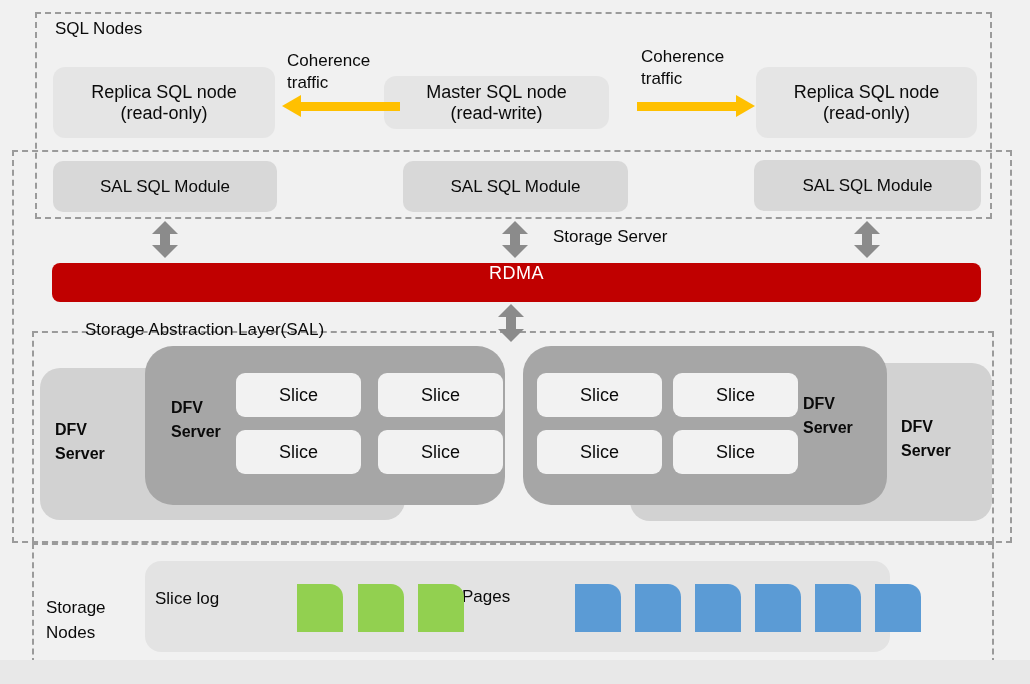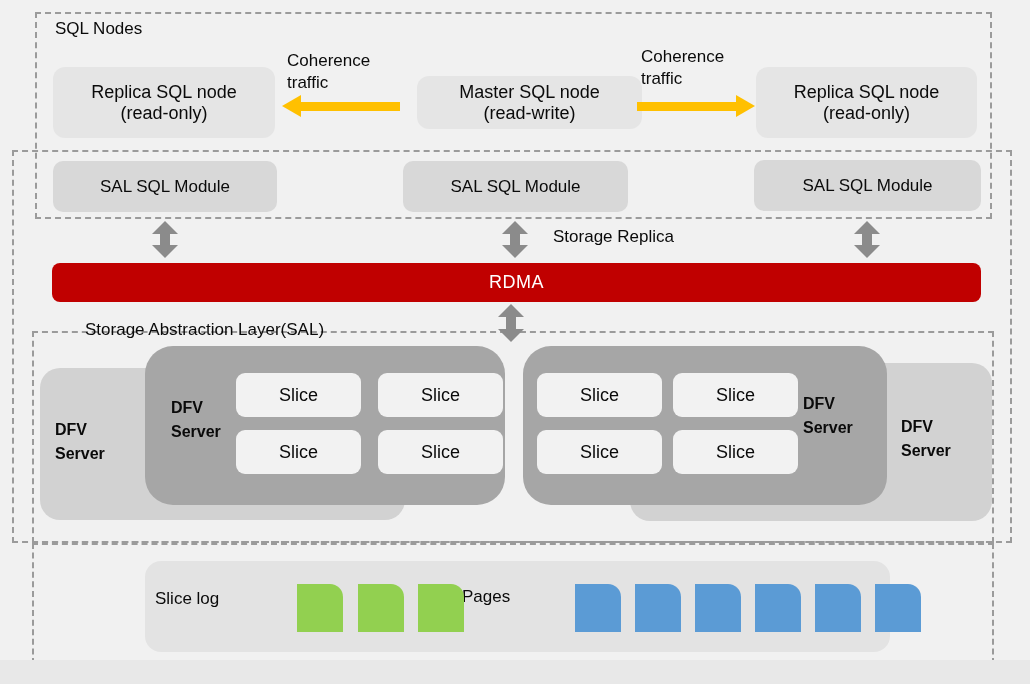--- a/index.html
+++ b/index.html
@@ -54,7 +54,7 @@
     <span>Replica SQL node</span>
     <span>(read-only)</span>
   </div>
-  <div class="node" style="left:417px;top:76px;width:225px;height:53px;">
+  <div class="node" style="left:384px;top:76px;width:225px;height:53px;">
     <span>Master SQL node</span>
     <span>(read-write)</span>
   </div>

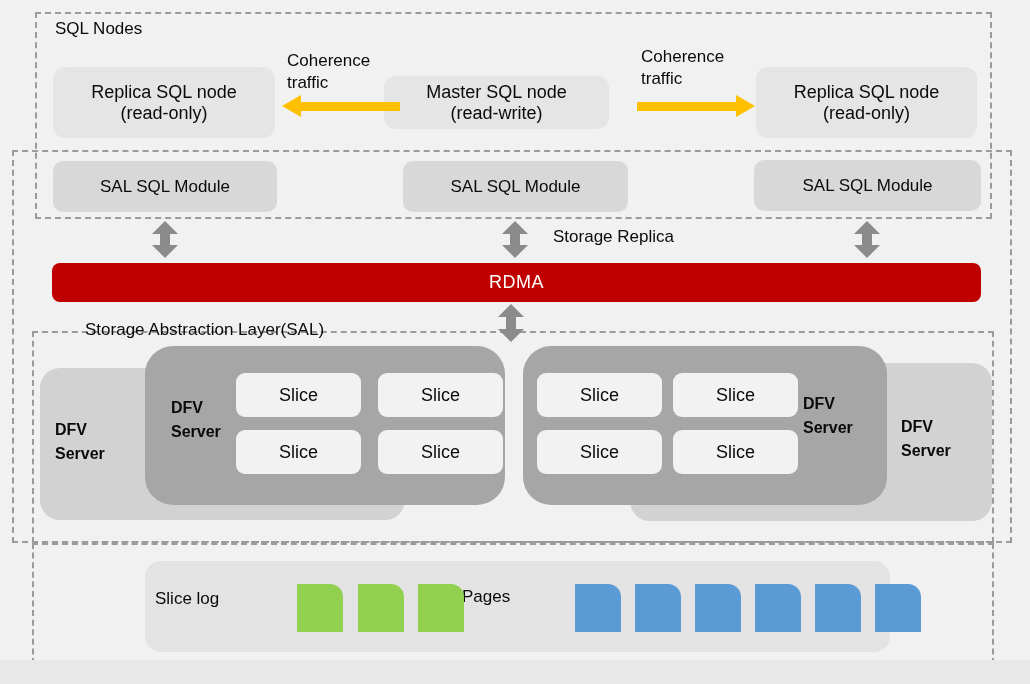--- a/index.html
+++ b/index.html
@@ -101,7 +101,7 @@
       <div class="tri-down"></div>
   </div>
 
-  <div class="lbl" style="left:553px;top:227px;">Storage Replica</div>
+  <div class="lbl" style="left:553px;top:227px;">Storage Server</div>
 
   <div class="rdma" style="left:52px;top:263px;width:929px;height:39px;">
     <span>RDMA</span>

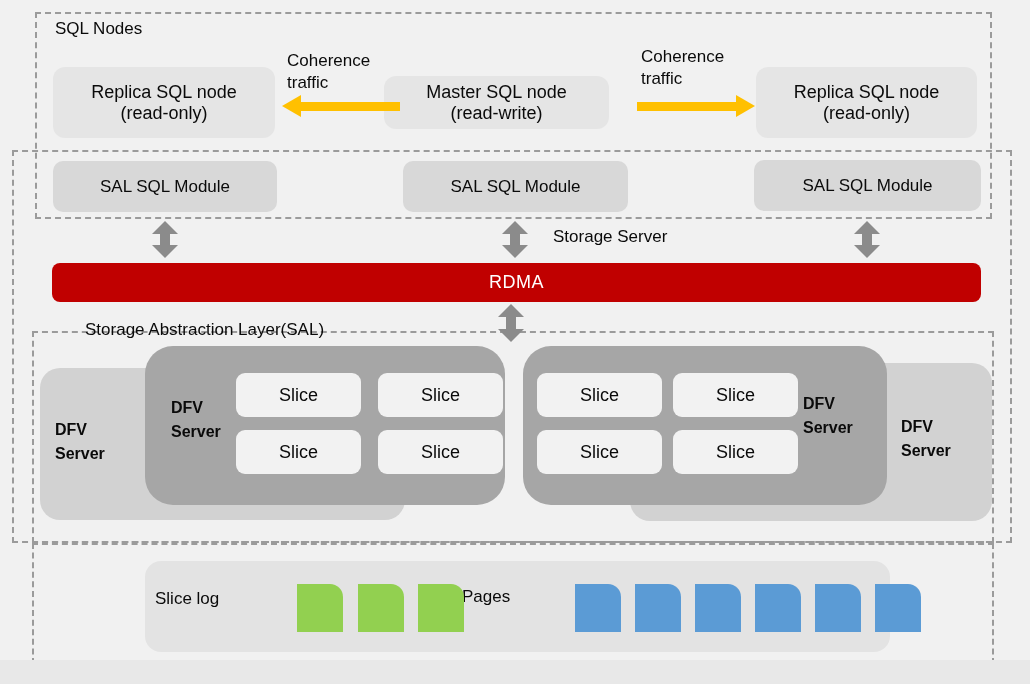--- a/index.html
+++ b/index.html
@@ -18,7 +18,7 @@
   .lbl.wrap{white-space:normal;text-align:left;line-height:22px;}
   .node{position:absolute;background:var(--node-box);border-radius:12px;display:flex;flex-direction:column;align-items:center;justify-content:center;font-size:18px;line-height:21px;text-align:center;}
   .salmod{position:absolute;background:var(--sal-box);border-radius:10px;display:flex;align-items:center;justify-content:center;font-size:17px;}
-  .rdma{position:absolute;background:var(--rdma-red);border-radius:8px;display:flex;align-items:center;justify-content:center;color:var(--rdma-text);font-size:18px;letter-spacing:.5px;}
+  .rdma{position:absolute;background:var(--rdma-red);border-radius:8px;display:flex;justify-content:center;color:var(--rdma-text);font-size:18px;letter-spacing:.5px;}
   
   .varrow{position:absolute;width:26px;display:flex;flex-direction:column;align-items:center;}
   .varrow .tri-up{width:0;height:0;border-left:13px solid transparent;border-right:13px solid transparent;border-bottom:13px solid var(--gray-arrow);}

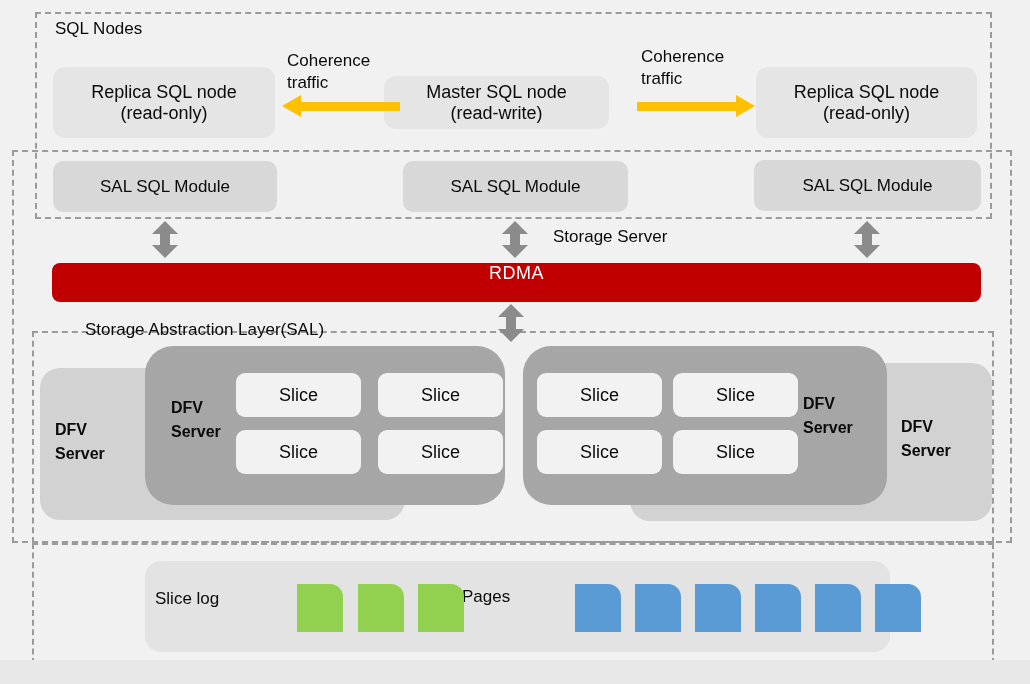--- a/index.html
+++ b/index.html
@@ -153,6 +153,7 @@
   <div class="dfv-label" style="left:55px;top:418px;width:75px;">DFV Server</div>
   <div class="dfv-label" style="left:901px;top:415px;width:80px;">DFV Server</div>
 
+  <div class="lbl wrap" style="left:46px;top:595px;width:88px;text-align:left;line-height:25px;">Storage Nodes</div>
   <div class="storage-container" style="left:145px;top:561px;width:745px;height:91px;"></div>
   <div class="lbl" style="left:155px;top:589px;">Slice log</div>
   <div class="lbl" style="left:462px;top:587px;">Pages</div>

